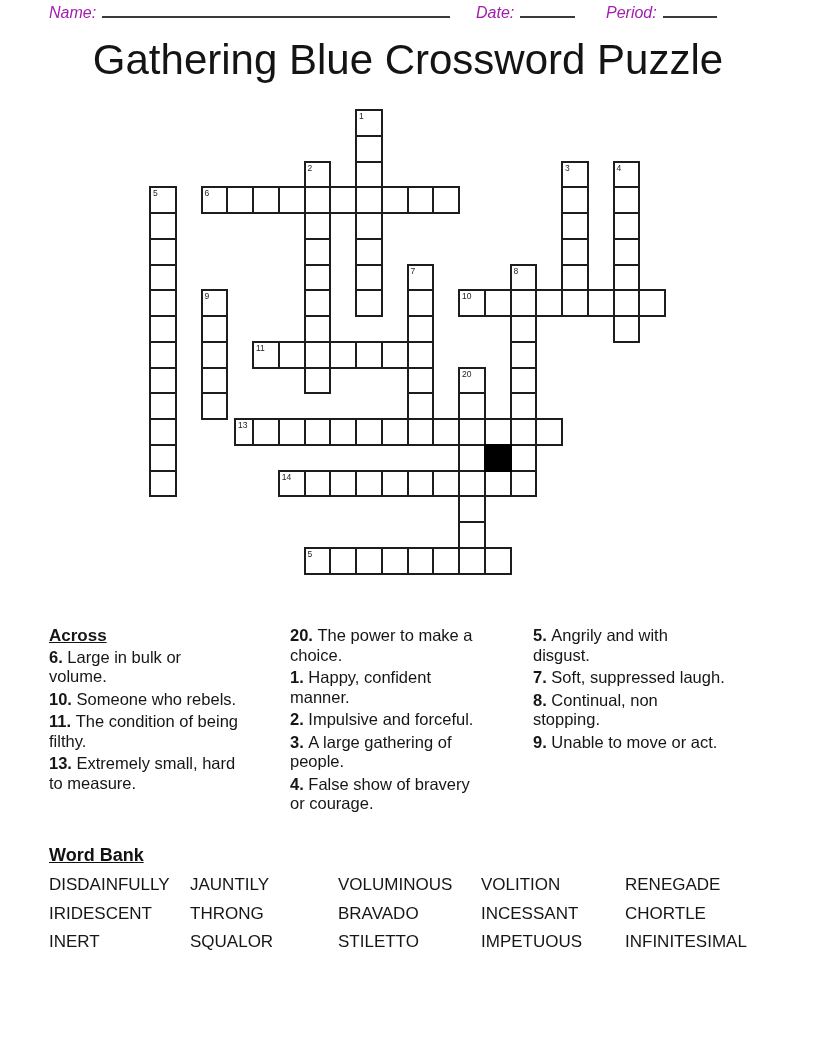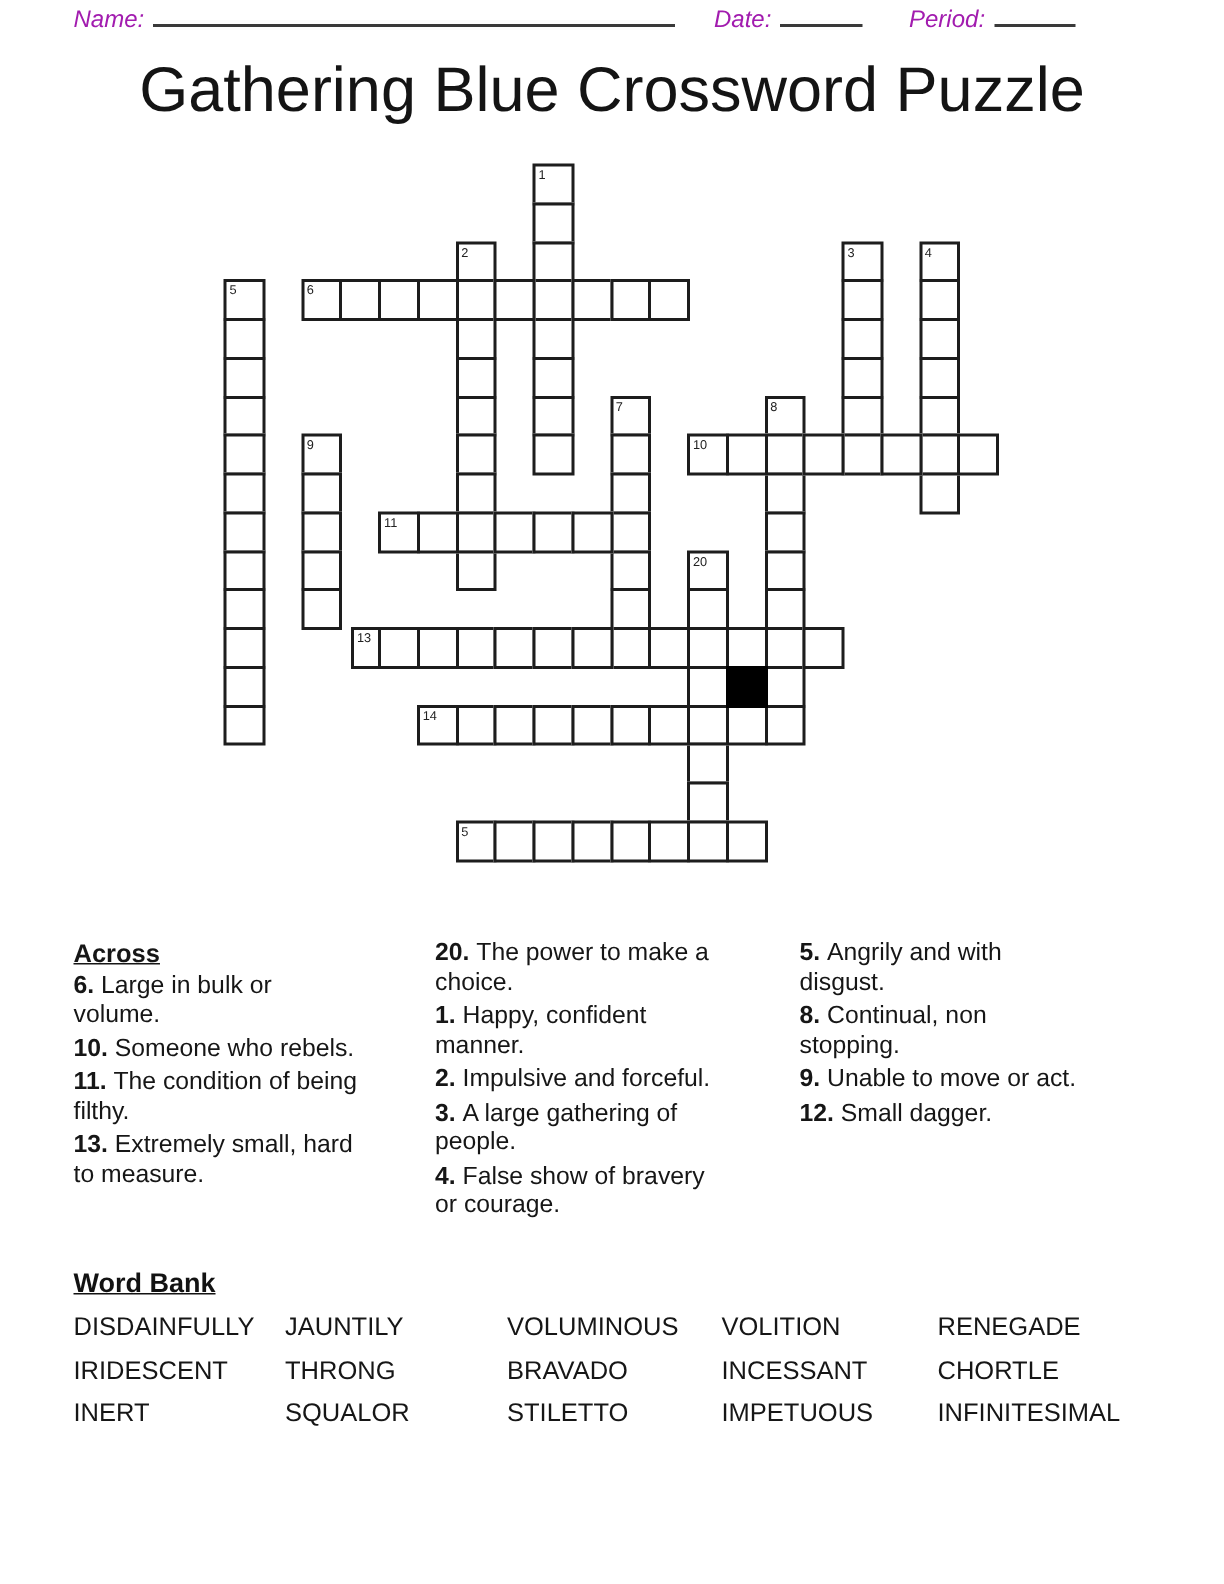--- a/index.html
+++ b/index.html
@@ -234,6 +234,7 @@
 <div class="clue-col" id="clue-col-3">
     <p class="clue"><b>5. </b>Angrily and with
 disgust.</p>
+    <p class="clue"><b>7. </b>Soft, suppressed laugh.</p>
     <p class="clue"><b>8. </b>Continual, non
 stopping.</p>
     <p class="clue"><b>9. </b>Unable to move or act.</p>

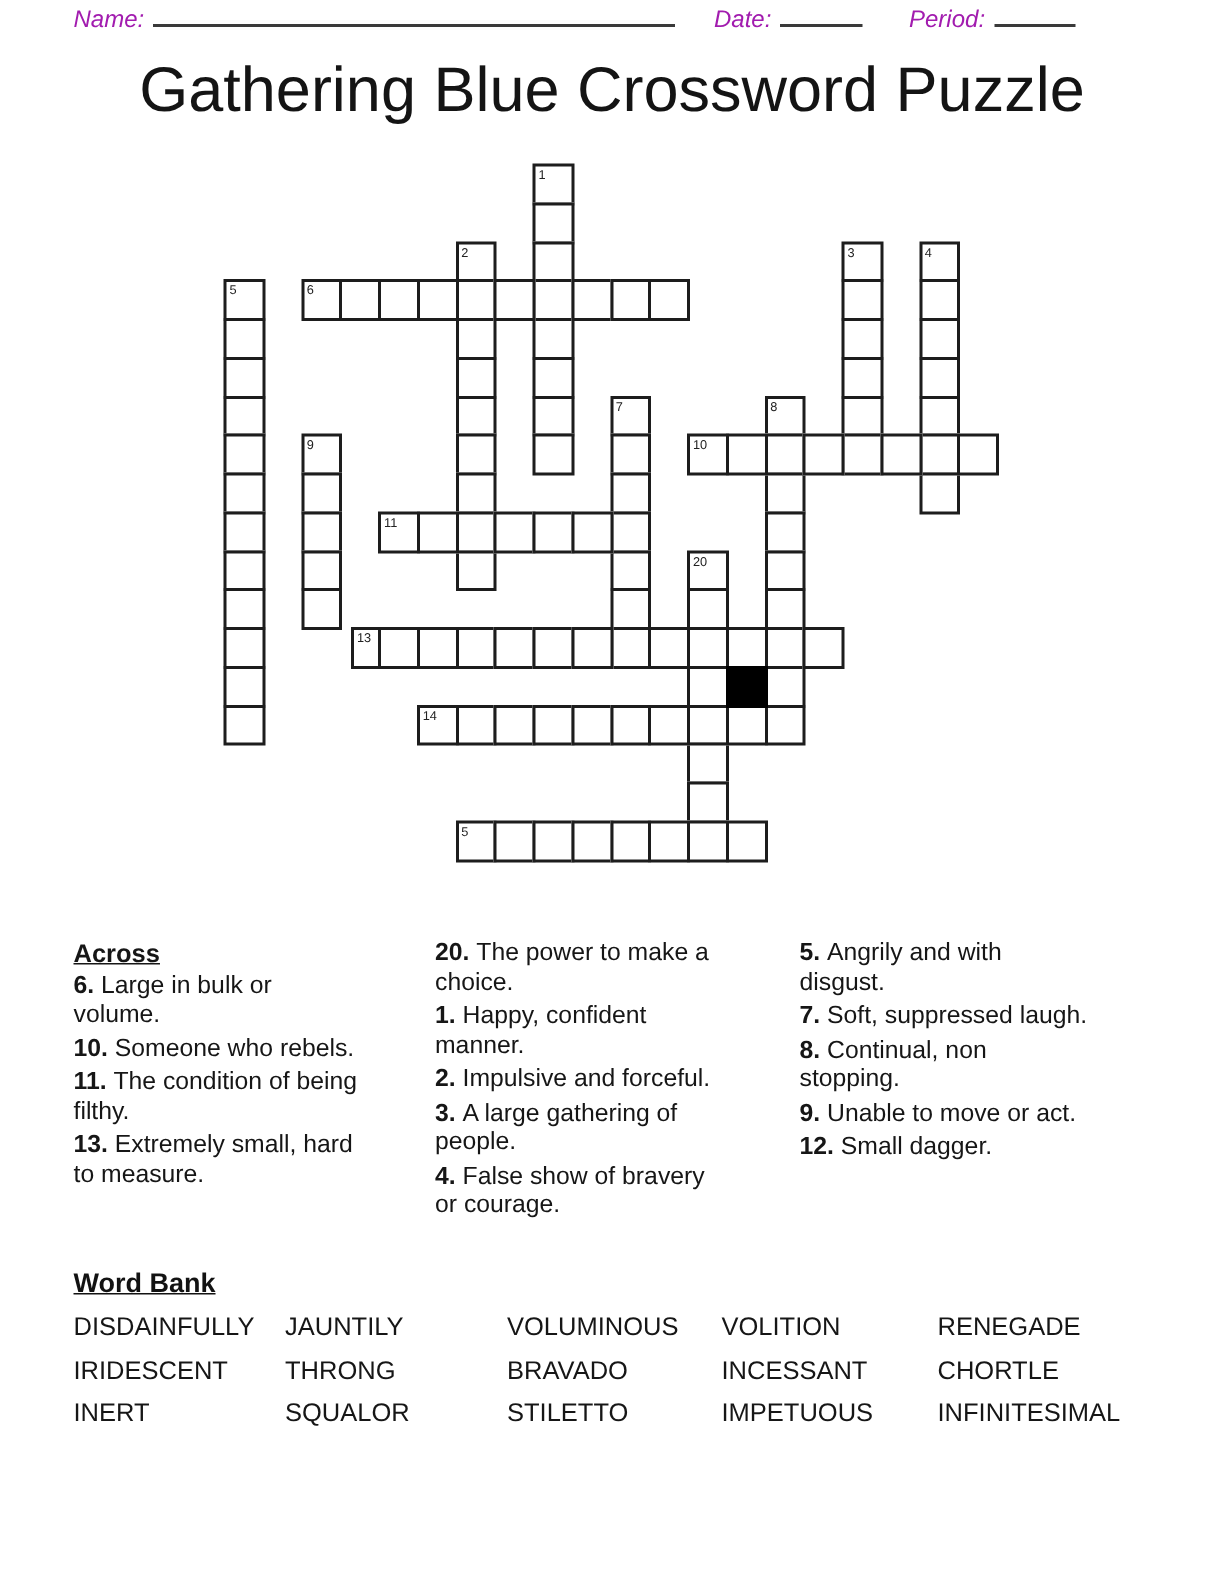--- a/index.html
+++ b/index.html
@@ -238,7 +238,6 @@
     <p class="clue"><b>8. </b>Continual, non
 stopping.</p>
     <p class="clue"><b>9. </b>Unable to move or act.</p>
-    <p class="clue"><b>12. </b>Small dagger.</p>
   </div>
 
 <div id="wb-heading">Word Bank</div>

